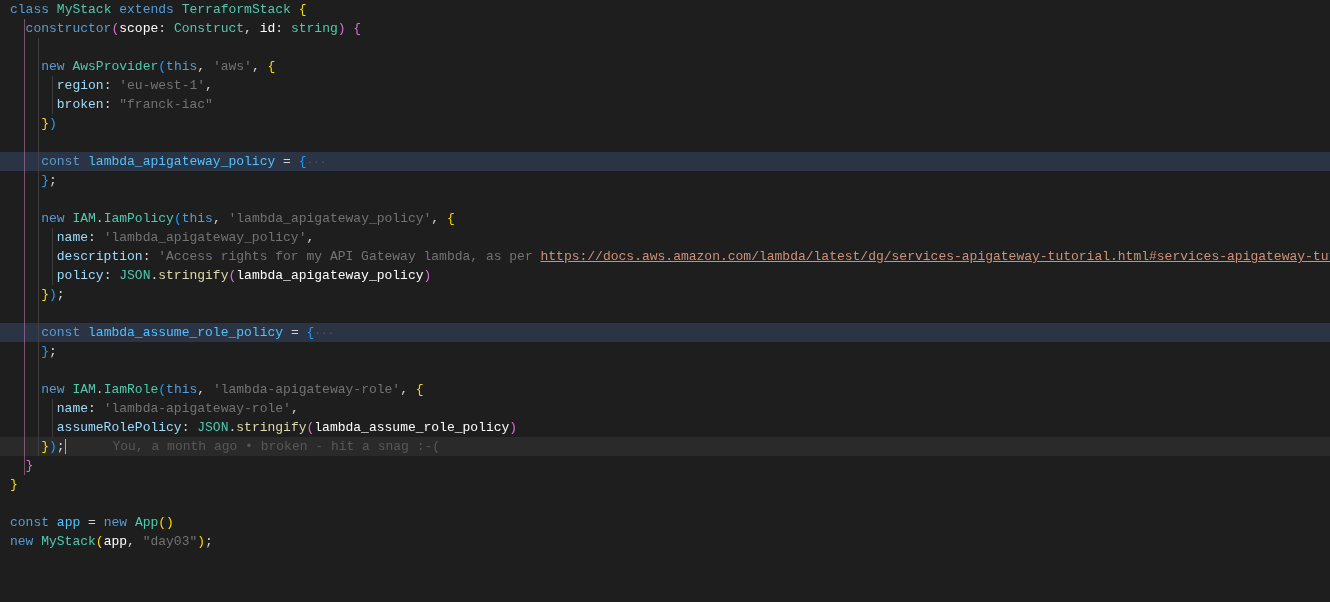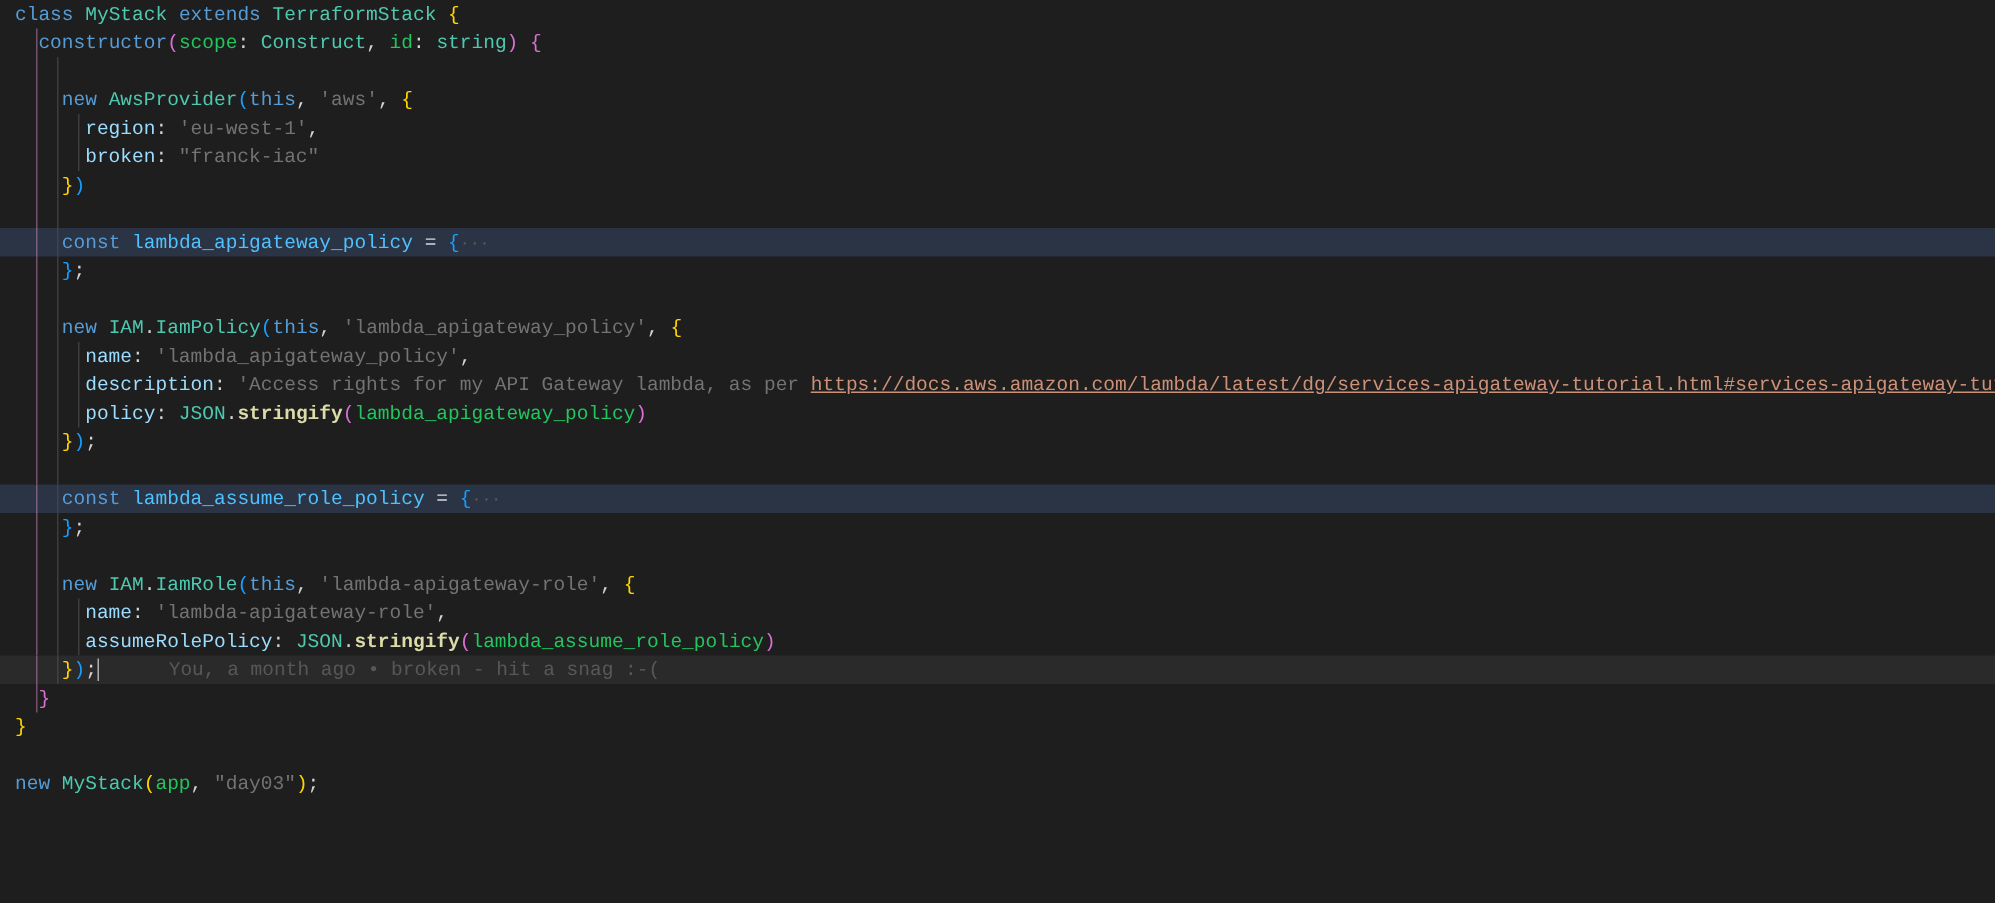--- a/index.html
+++ b/index.html
@@ -37,7 +37,7 @@
   .kw { color: #569cd6; }
   .cls { color: #4ec9b0; }
   .fn { color: #dcdcaa; font-weight: bold; }
-  .var { color: #22c55e; }
+  .var { color: #ffffff; }
   .str { color: #737373; }
   .const { color: #4fc1ff; }
   .prop { color: #9cdcfe; }

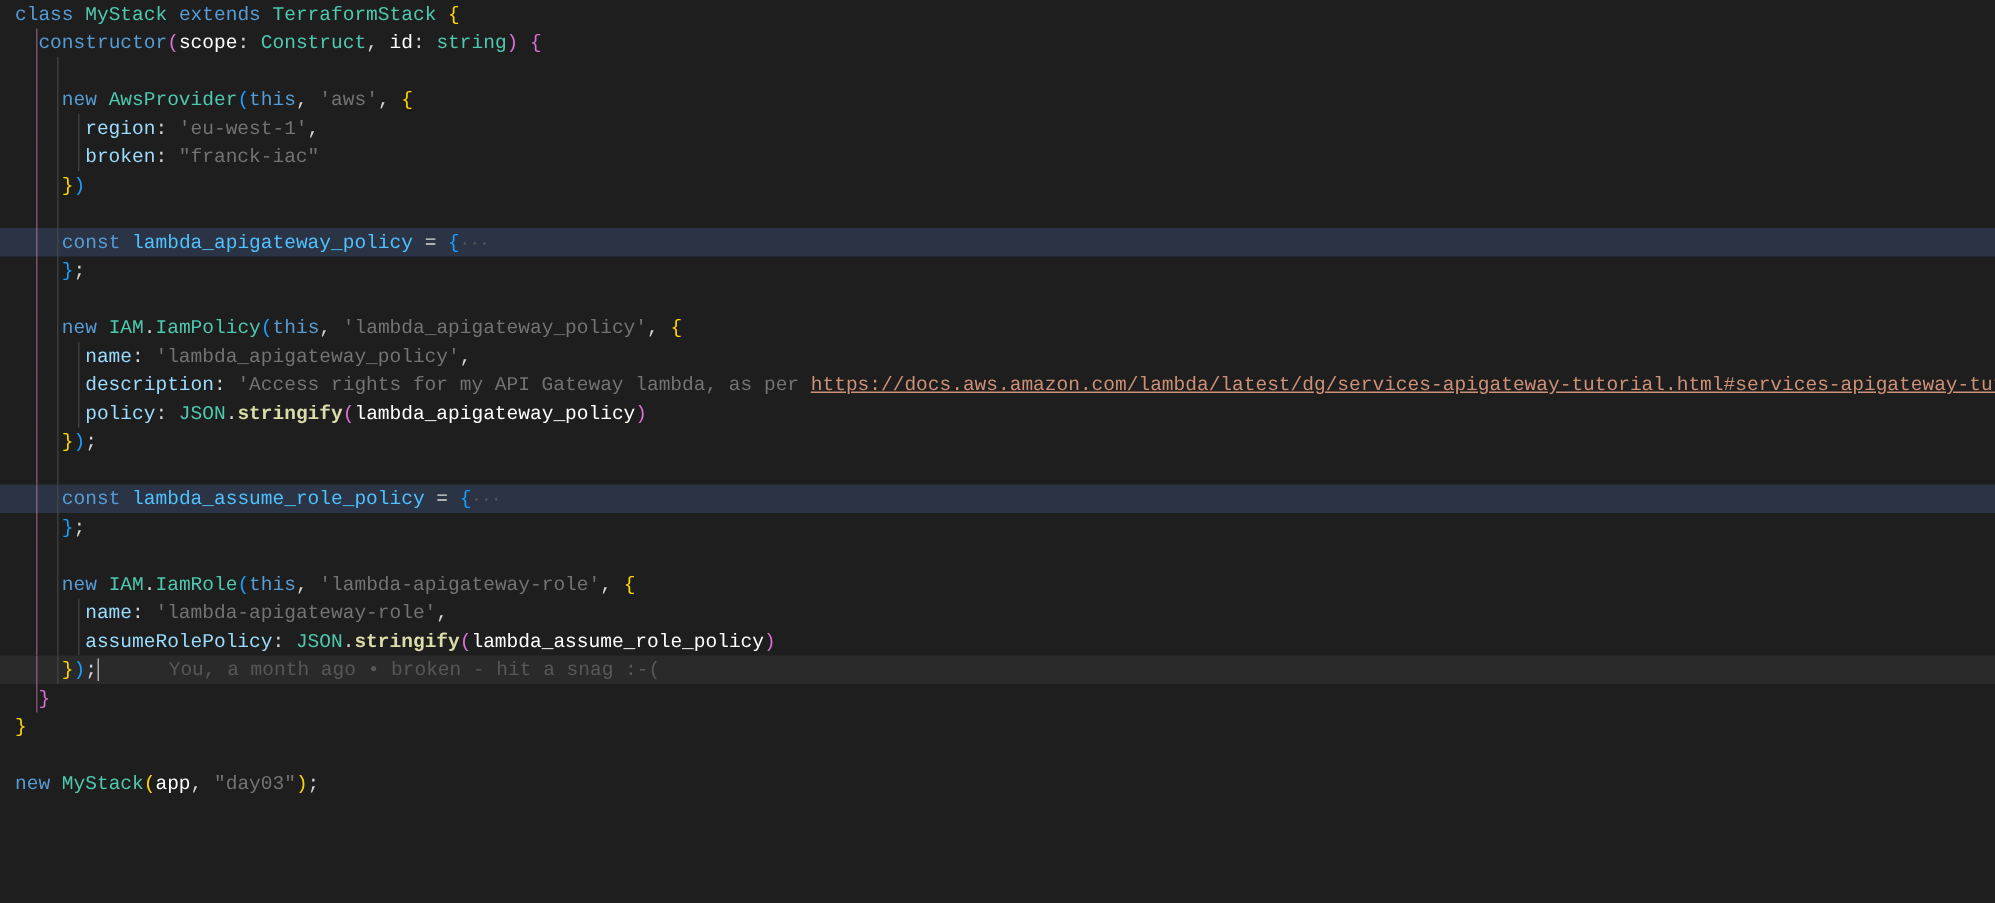--- a/index.html
+++ b/index.html
@@ -36,7 +36,7 @@
 
   .kw { color: #569cd6; }
   .cls { color: #4ec9b0; }
-  .fn { color: #dcdcaa; font-weight: bold; }
+  .fn { color: #dcdcaa; }
   .var { color: #ffffff; }
   .str { color: #737373; }
   .const { color: #4fc1ff; }

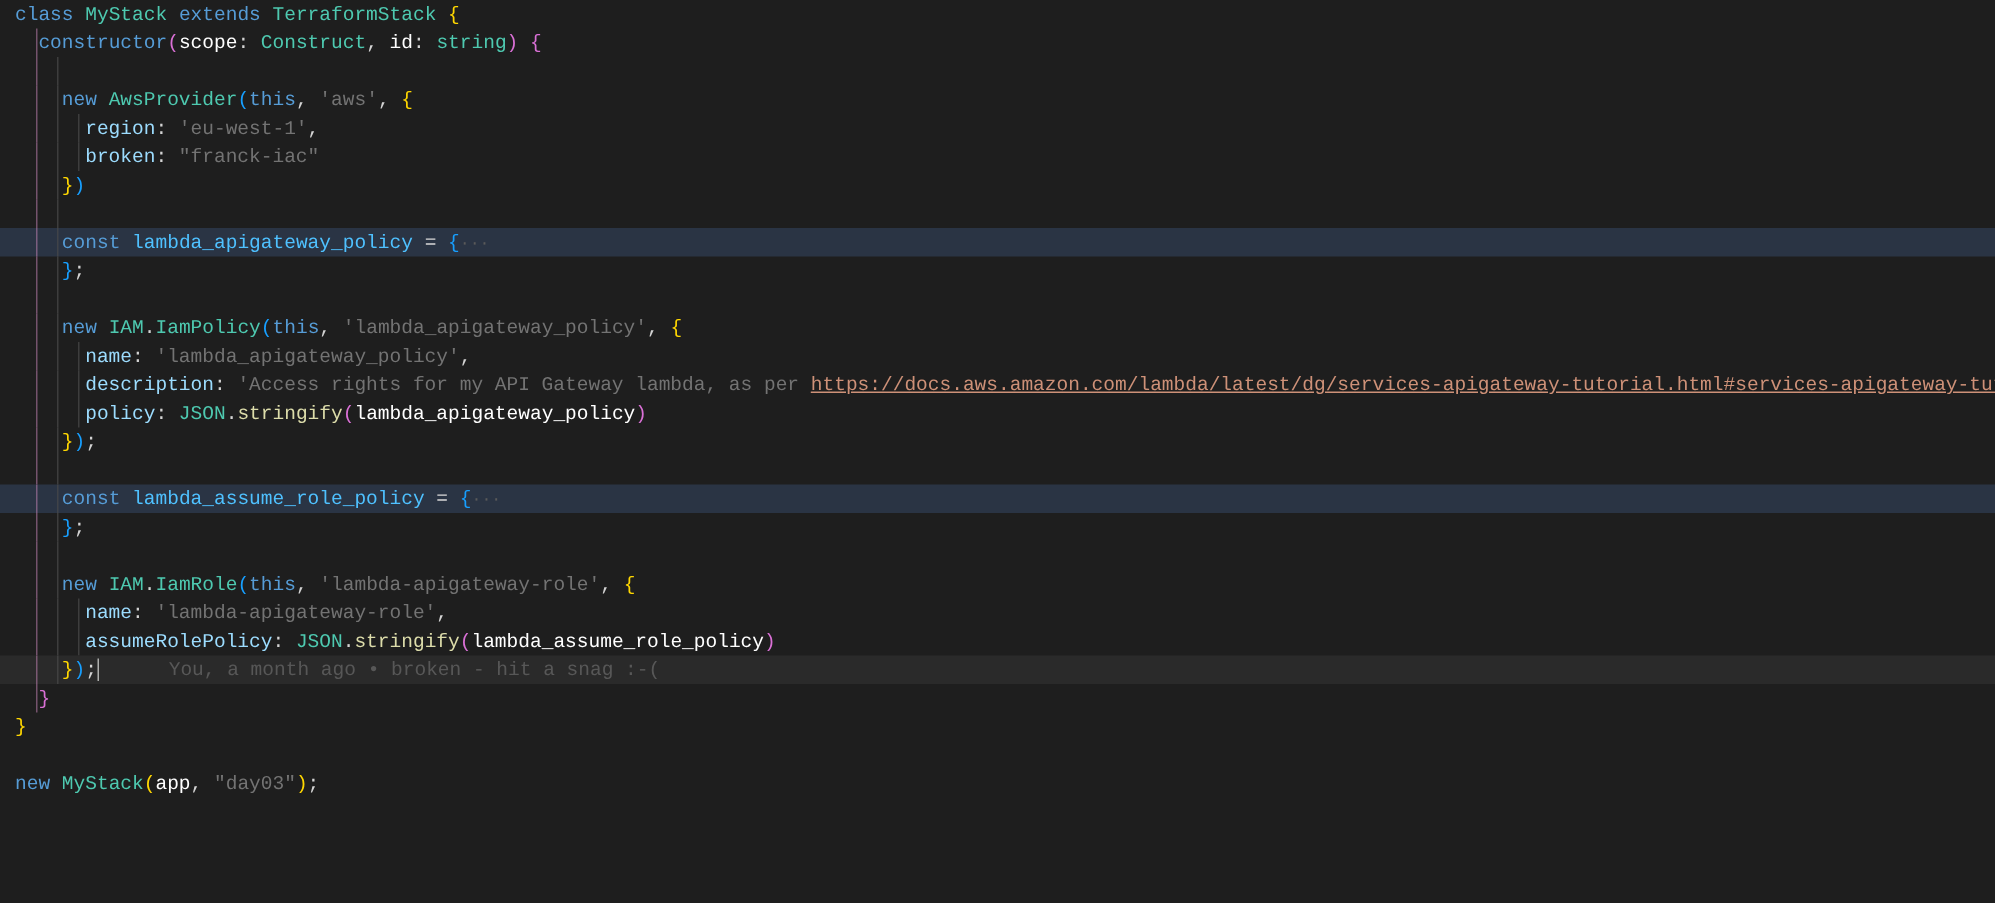--- a/index.html
+++ b/index.html
@@ -110,6 +110,7 @@
 
 <div class="line"></div>
 
+<div class="line"><span class="kw">const</span> <span class="const">app</span> <span class="punct">= </span><span class="kw">new</span> <span class="cls">App</span><span class="paren-y">()</span></div>
 
 <div class="line"><span class="kw">new</span> <span class="cls">MyStack</span><span class="paren-y">(</span><span class="var">app</span><span class="punct">, </span><span class="str">"day03"</span><span class="paren-y">)</span><span class="punct">;</span></div>
 

